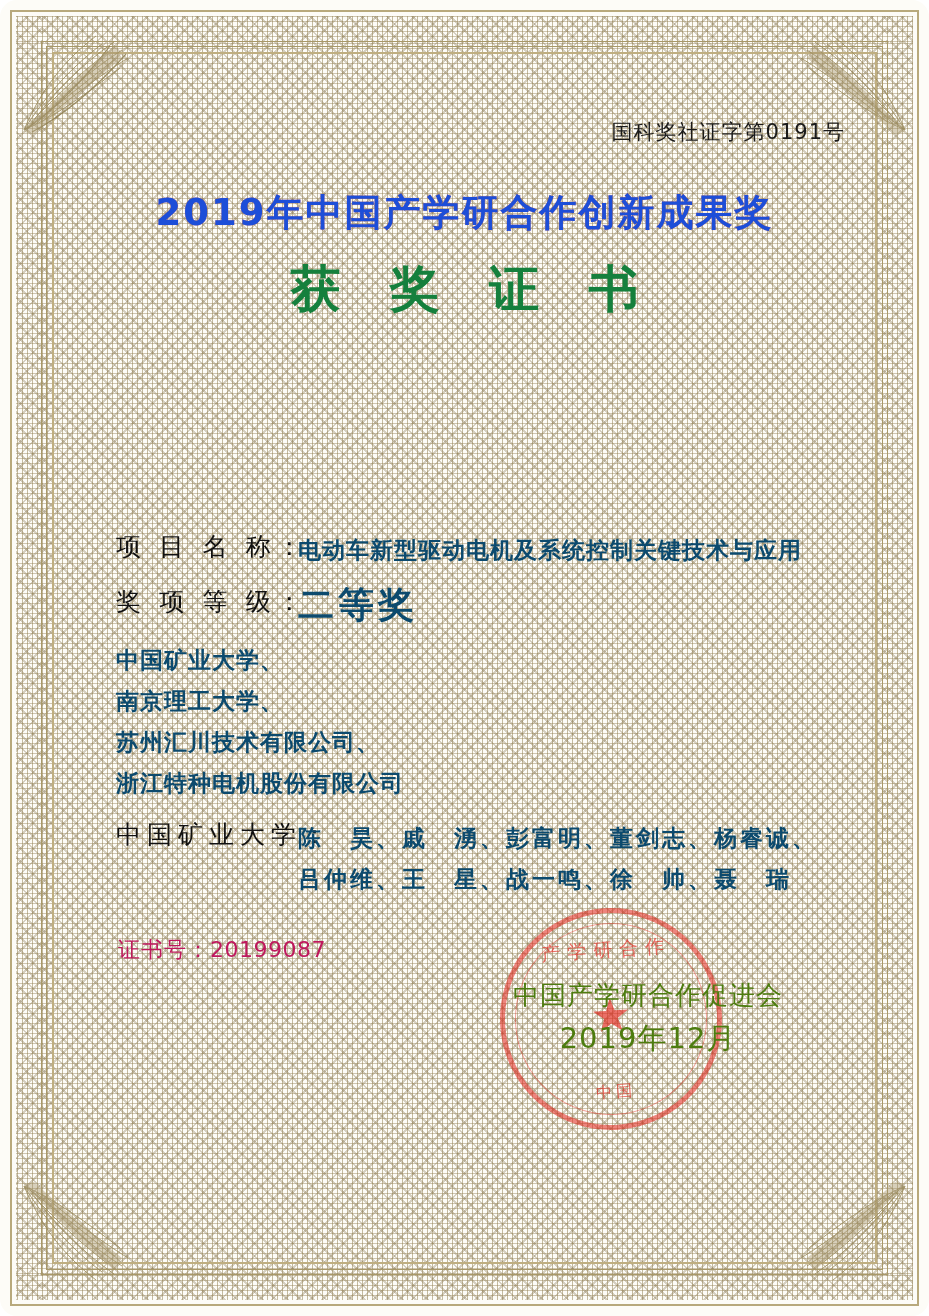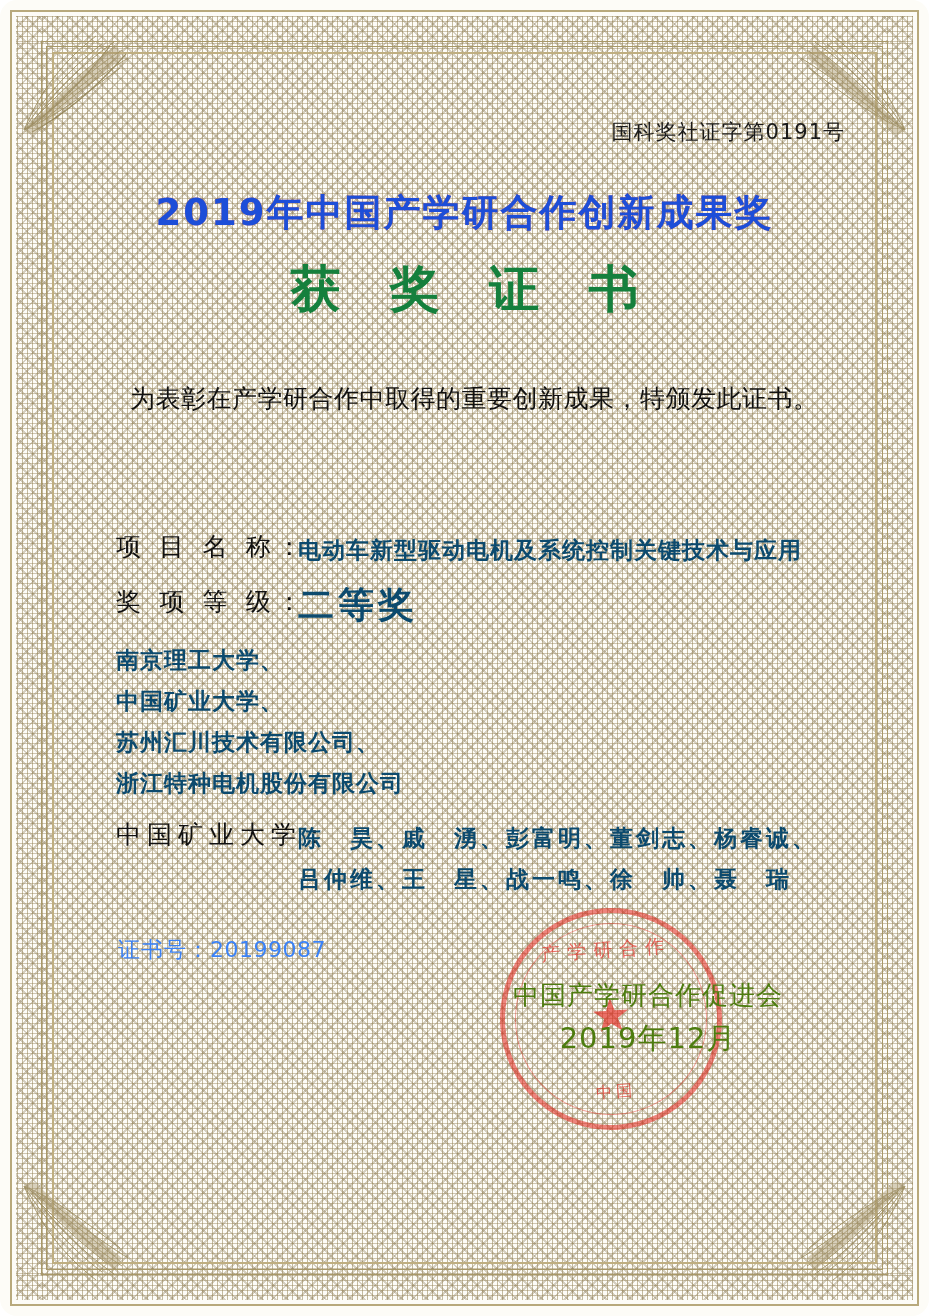--- a/index.html
+++ b/index.html
@@ -341,7 +341,6 @@
     <div class="title-main">2019年中国产学研合作创新成果奖</div>
     <div class="title-sub">获 奖 证 书</div>
 
-    <div class="preamble">为表彰在产学研合作中取得的重要创新成果，特颁发此证书。</div>
 
     <div class="fields">
 

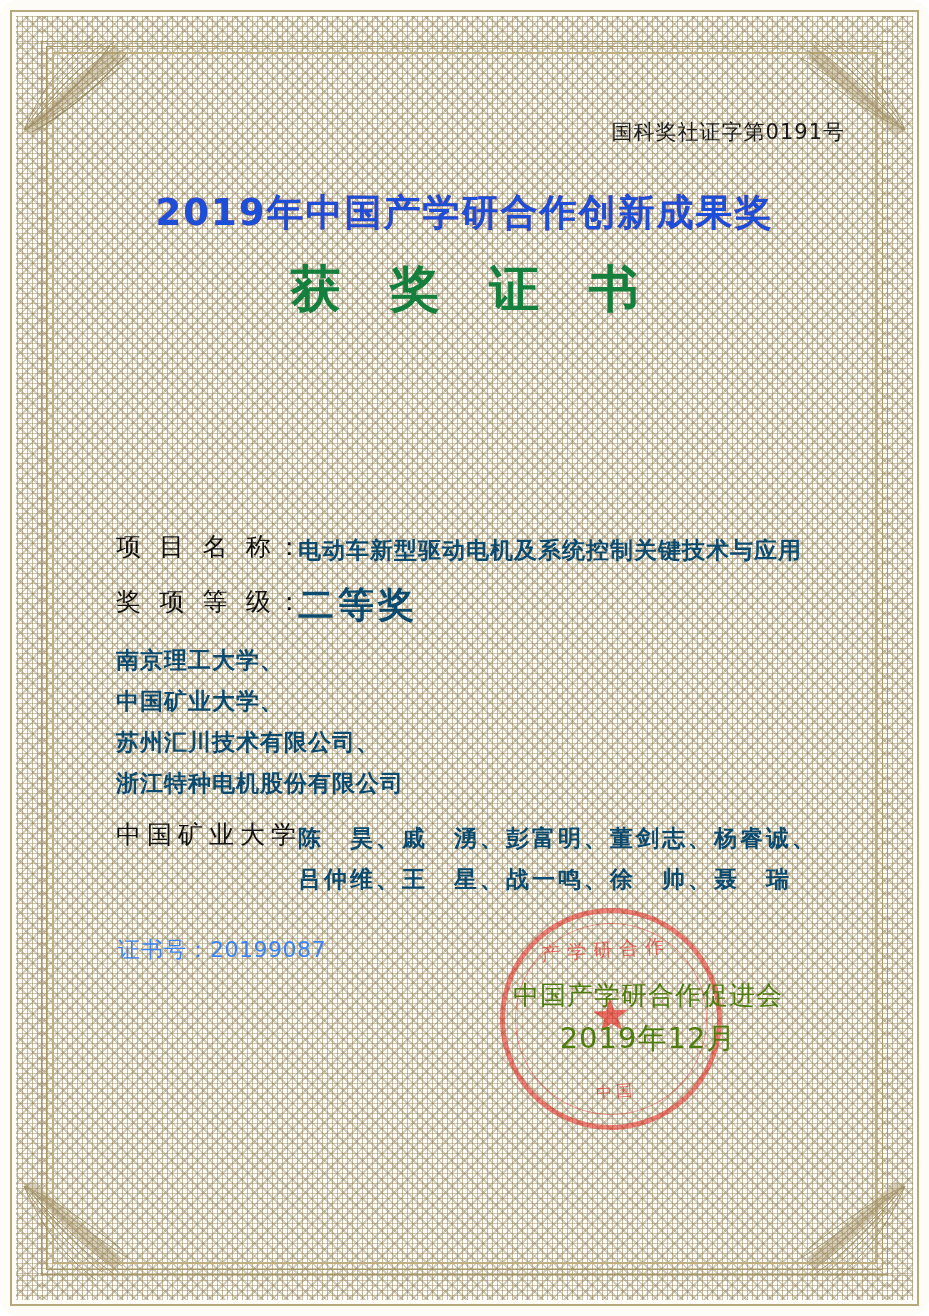--- a/index.html
+++ b/index.html
@@ -356,8 +356,8 @@
 
       <div class="field-row">
         <div class="field-value">
+          <span class="unit-line">中国矿业大学、</span>
           <span class="unit-line">南京理工大学、</span>
-          <span class="unit-line">中国矿业大学、</span>
           <span class="unit-line">苏州汇川技术有限公司、</span>
           <span class="unit-line">浙江特种电机股份有限公司</span>
         </div>

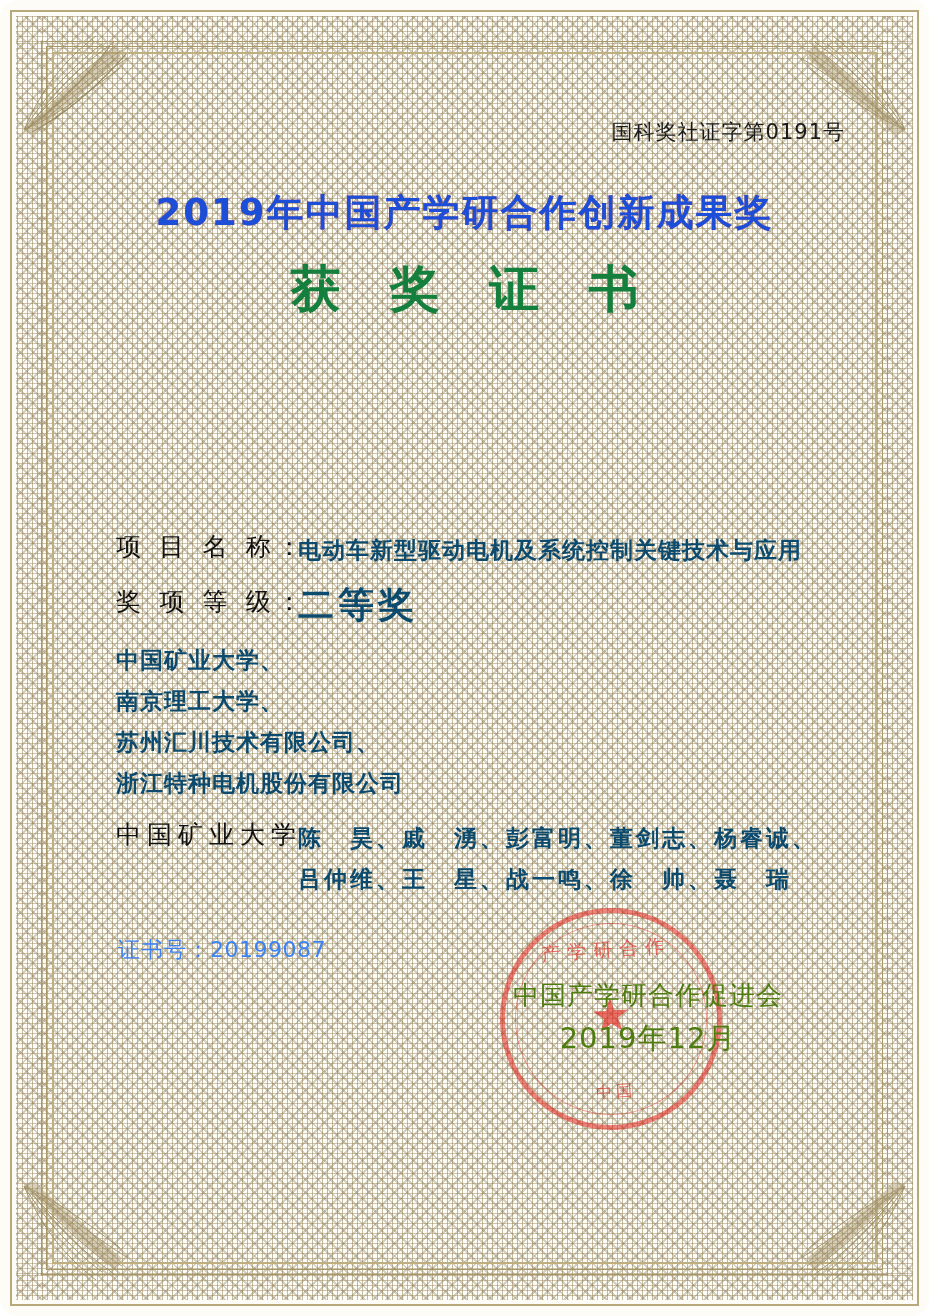--- a/index.html
+++ b/index.html
@@ -185,7 +185,7 @@
     top: 865px;
     left: 48px;
     font-size: 22px;
-    color: #3b82f6;
+    color: #be185d;
     letter-spacing: 1px;
   }
   .cert-no .num {

